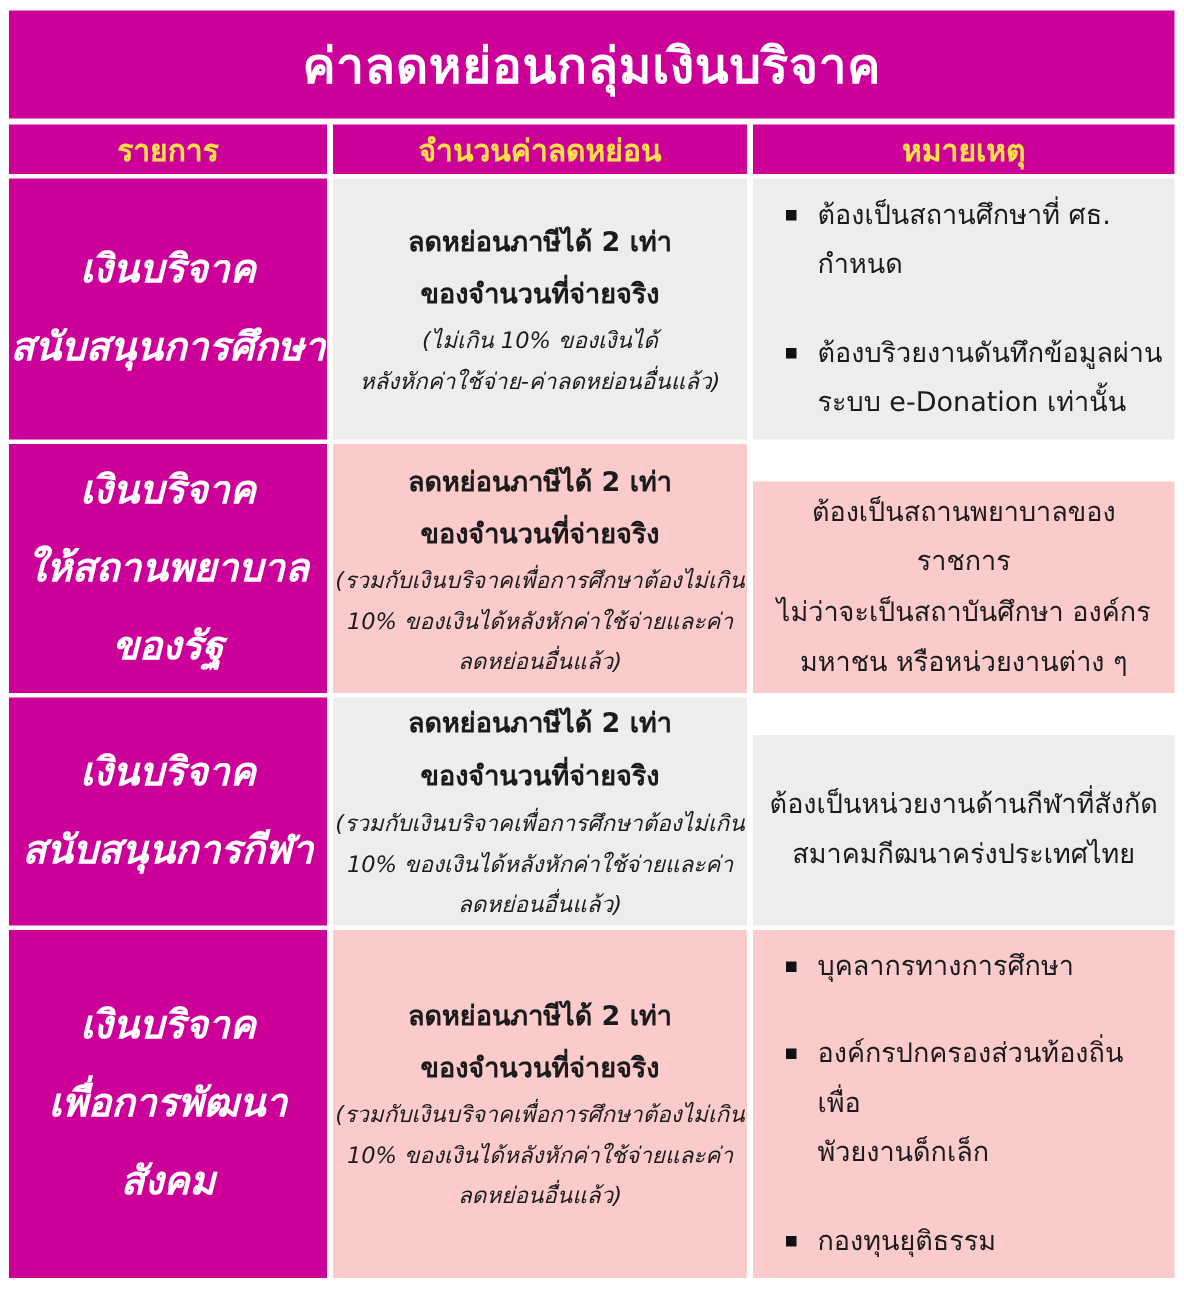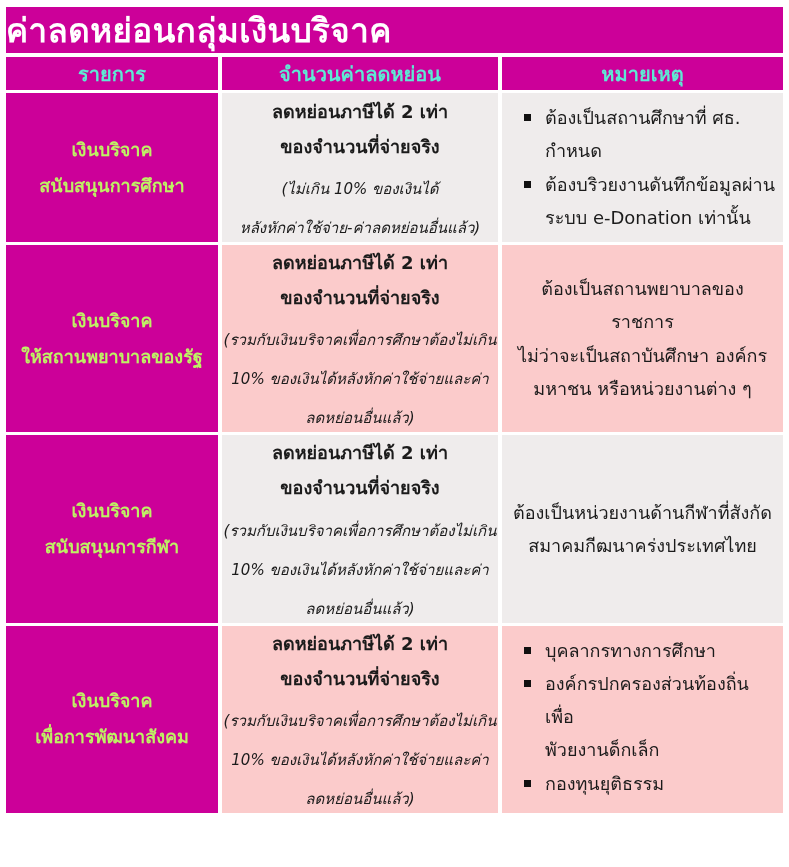--- a/index.html
+++ b/index.html
@@ -22,8 +22,8 @@
   }
   .title-bar{
     background:var(--magenta);
-    height:46px;
-    display:flex;align-items:center;justify-content:flex-start;
+    height:72px;
+    display:flex;align-items:center;justify-content:center;
     margin-bottom:4px;
   }
   .title-bar .title-text{

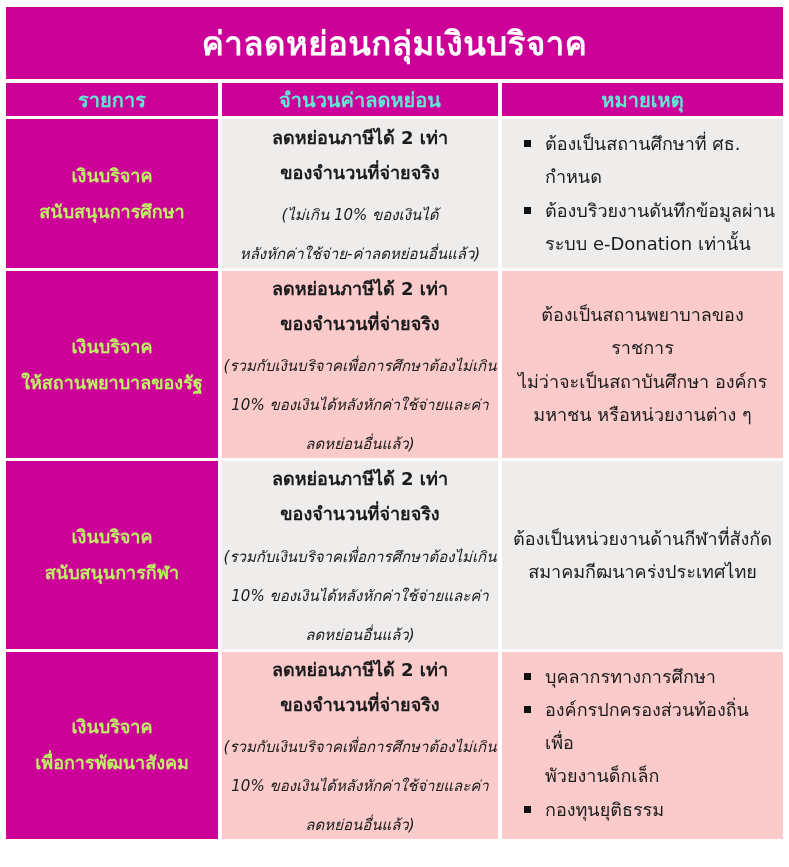--- a/index.html
+++ b/index.html
@@ -50,7 +50,7 @@
   .header-row{height:33px;}
   .header-row .cell{
     background:var(--magenta);
-    color:#5eead4;
+    color:#fde047;
     font-weight:700;
     font-size:20px;
     justify-content:center;

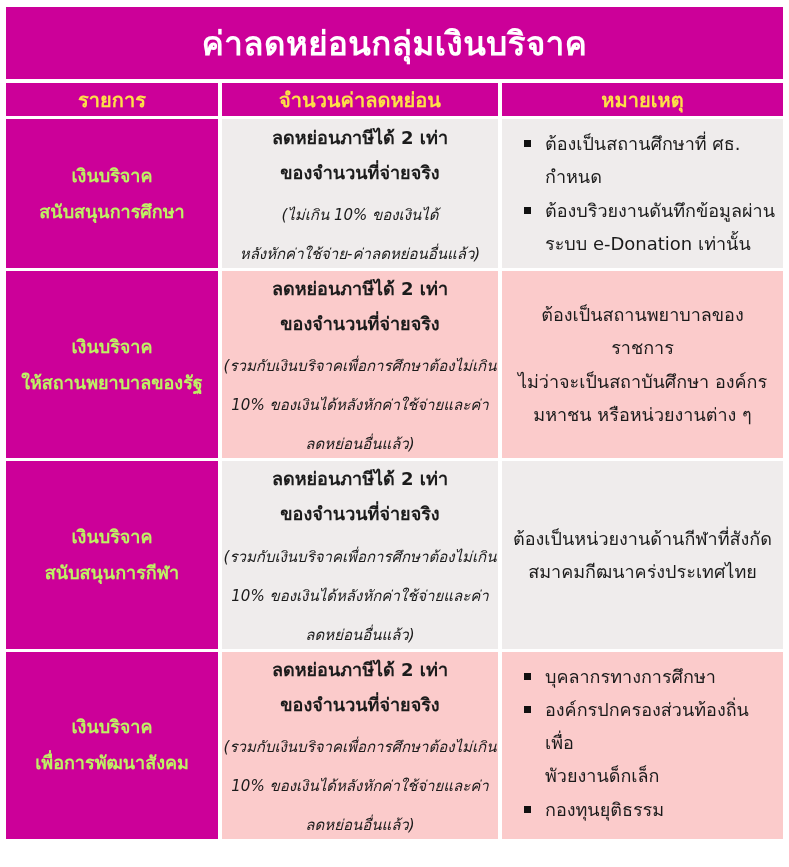--- a/index.html
+++ b/index.html
@@ -87,6 +87,7 @@
     align-items:stretch;
     text-align:left;
     padding:8px 8px 8px 16px;
+    gap:25px;
   }
   .bullets-cell.v-top{justify-content:flex-start;}
   .remark-intro{

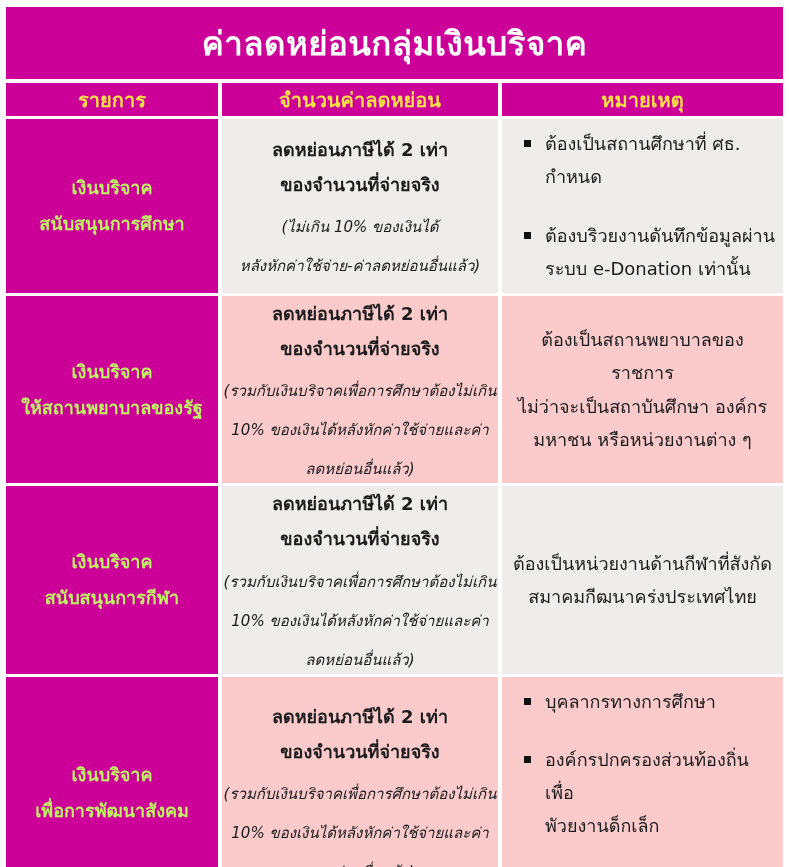--- a/index.html
+++ b/index.html
@@ -57,10 +57,11 @@
   }
   .item-cell{
     background:var(--magenta);
-    color:#bef264;
-    font-weight:700;
-    font-size:18px;
+    color:#ffffff;
+    font-weight:700;
+    font-size:26px;
     line-height:2.0;
+    font-style:italic;
   }
   .tone-gray{background:var(--gray);}
   .tone-pink{background:var(--pink);}

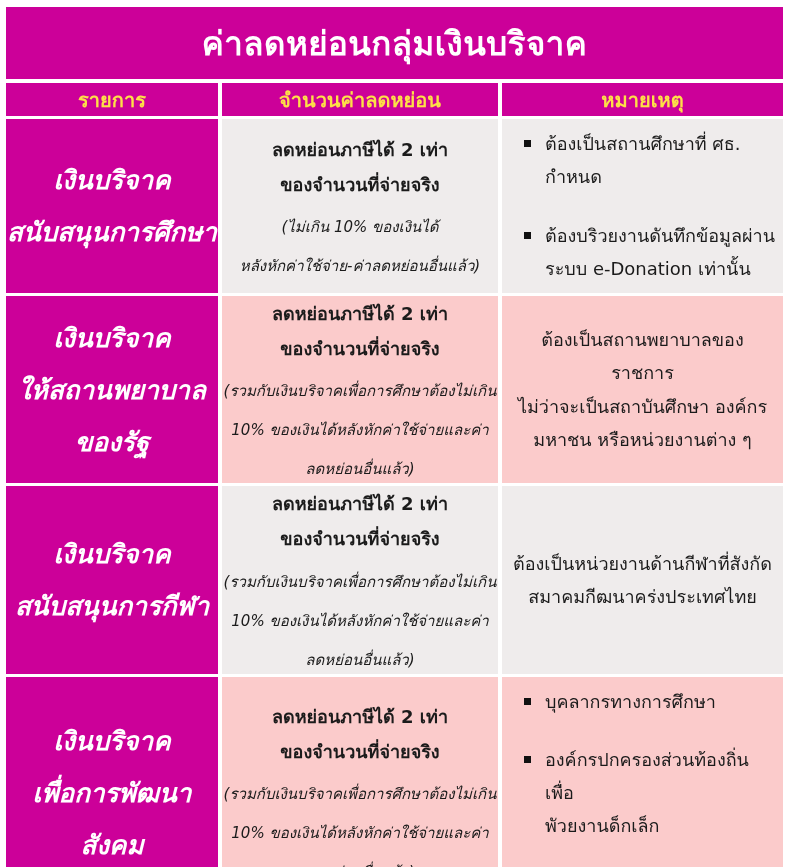--- a/index.html
+++ b/index.html
@@ -75,7 +75,6 @@
     font-style:italic;
     font-weight:500;
     line-height:1.8;
-    margin-top:12px;
   }
   .remark-line{
     font-size:18px;

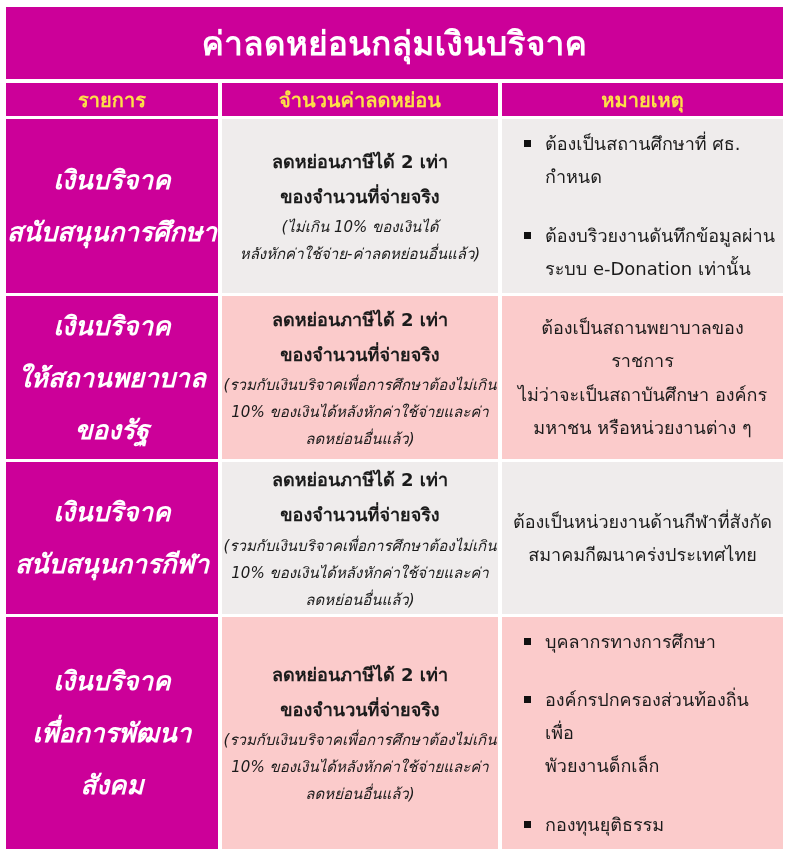--- a/index.html
+++ b/index.html
@@ -81,7 +81,8 @@
     line-height:1.85;
   }
   .remark-cell{
-    padding:15px 10px;
+    padding:4px 10px;
+    margin-top:25px;
   }
   .bullets-cell{
     align-items:stretch;

